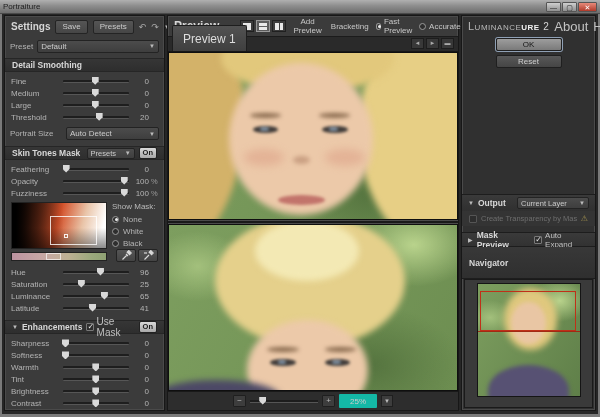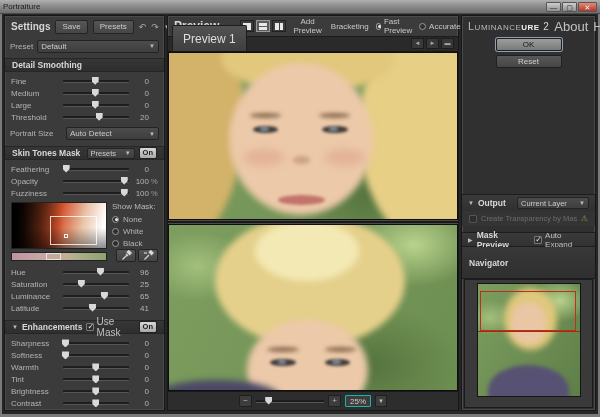--- a/index.html
+++ b/index.html
@@ -117,7 +117,7 @@
   .ztrack{position:relative;width:68px;height:3px;background:#1d1d1d;border-bottom:1px solid #555;}
   .zthumb{position:absolute;top:-3px;width:7px;height:8px;margin-left:-3px;background:#d9d9d9;
     clip-path:polygon(0 0,100% 0,100% 55%,50% 100%,0 55%);}
-  .zval{display:flex;align-items:center;gap:2px;background:#3d3d3d;border:1px solid #14b8a6;
+  .zval{display:flex;align-items:center;gap:2px;background:#3d3d3d;border:7px solid #14b8a6;
     border-radius:1px;height:12px;padding:0 4px;font-size:8px;color:#ccc;}
   .zarr{width:12px;height:12px;background:#3d3d3d;border:1px solid #1f1f1f;color:#bbb;font-size:6px;
     line-height:11px;text-align:center;}

